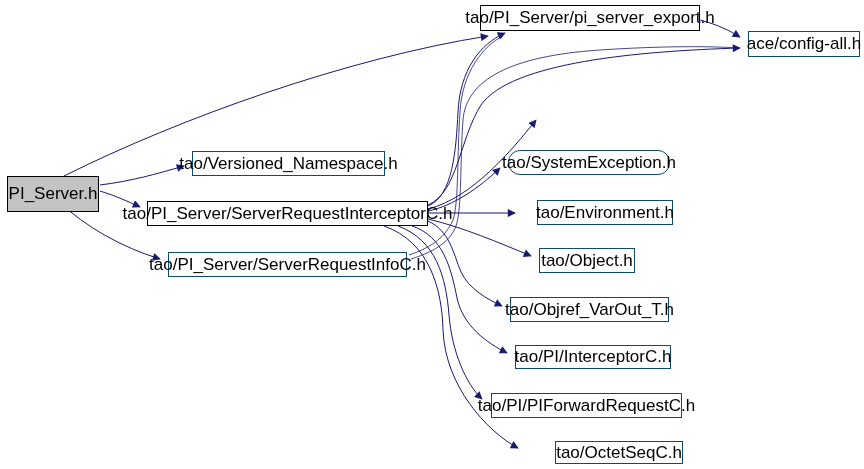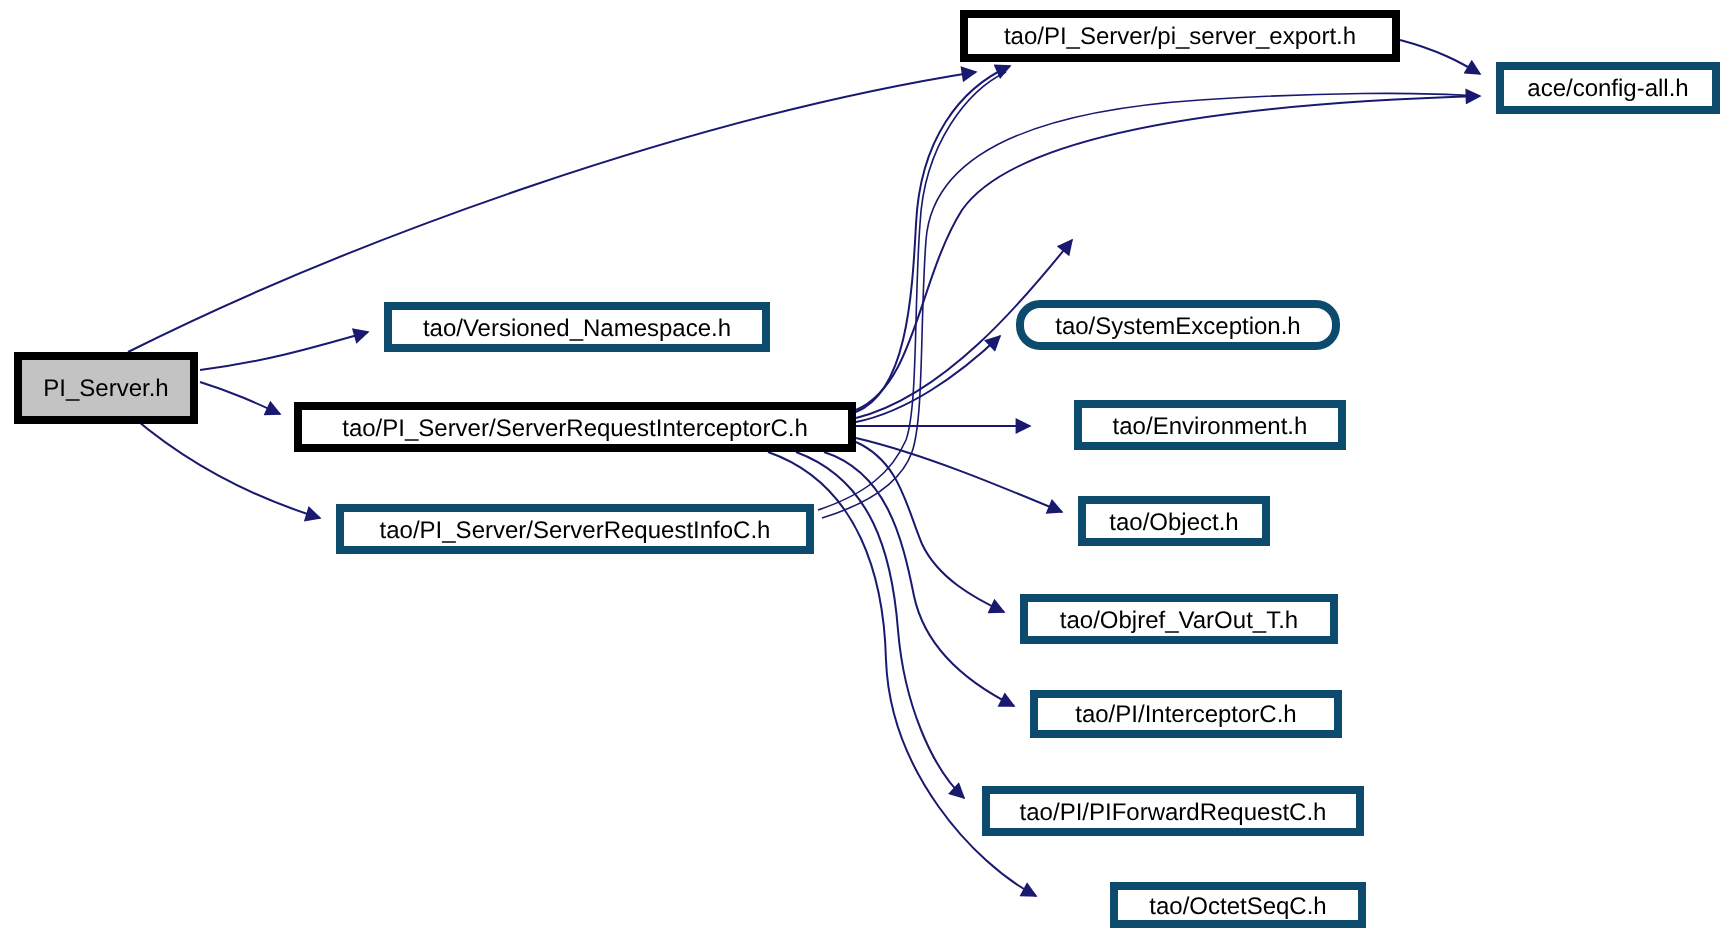--- a/index.html
+++ b/index.html
@@ -15,9 +15,9 @@
     position:absolute;
     box-sizing:border-box;
     background:#ffffff;
-    border:4px solid #0c4a6e;
+    border:1px solid #0c4a6e;
     display:flex; align-items:center; justify-content:center;
-    font-size:12px; color:#000000;
+    font-size:17px; color:#000000;
     white-space:nowrap;
     cursor:pointer;
   }

